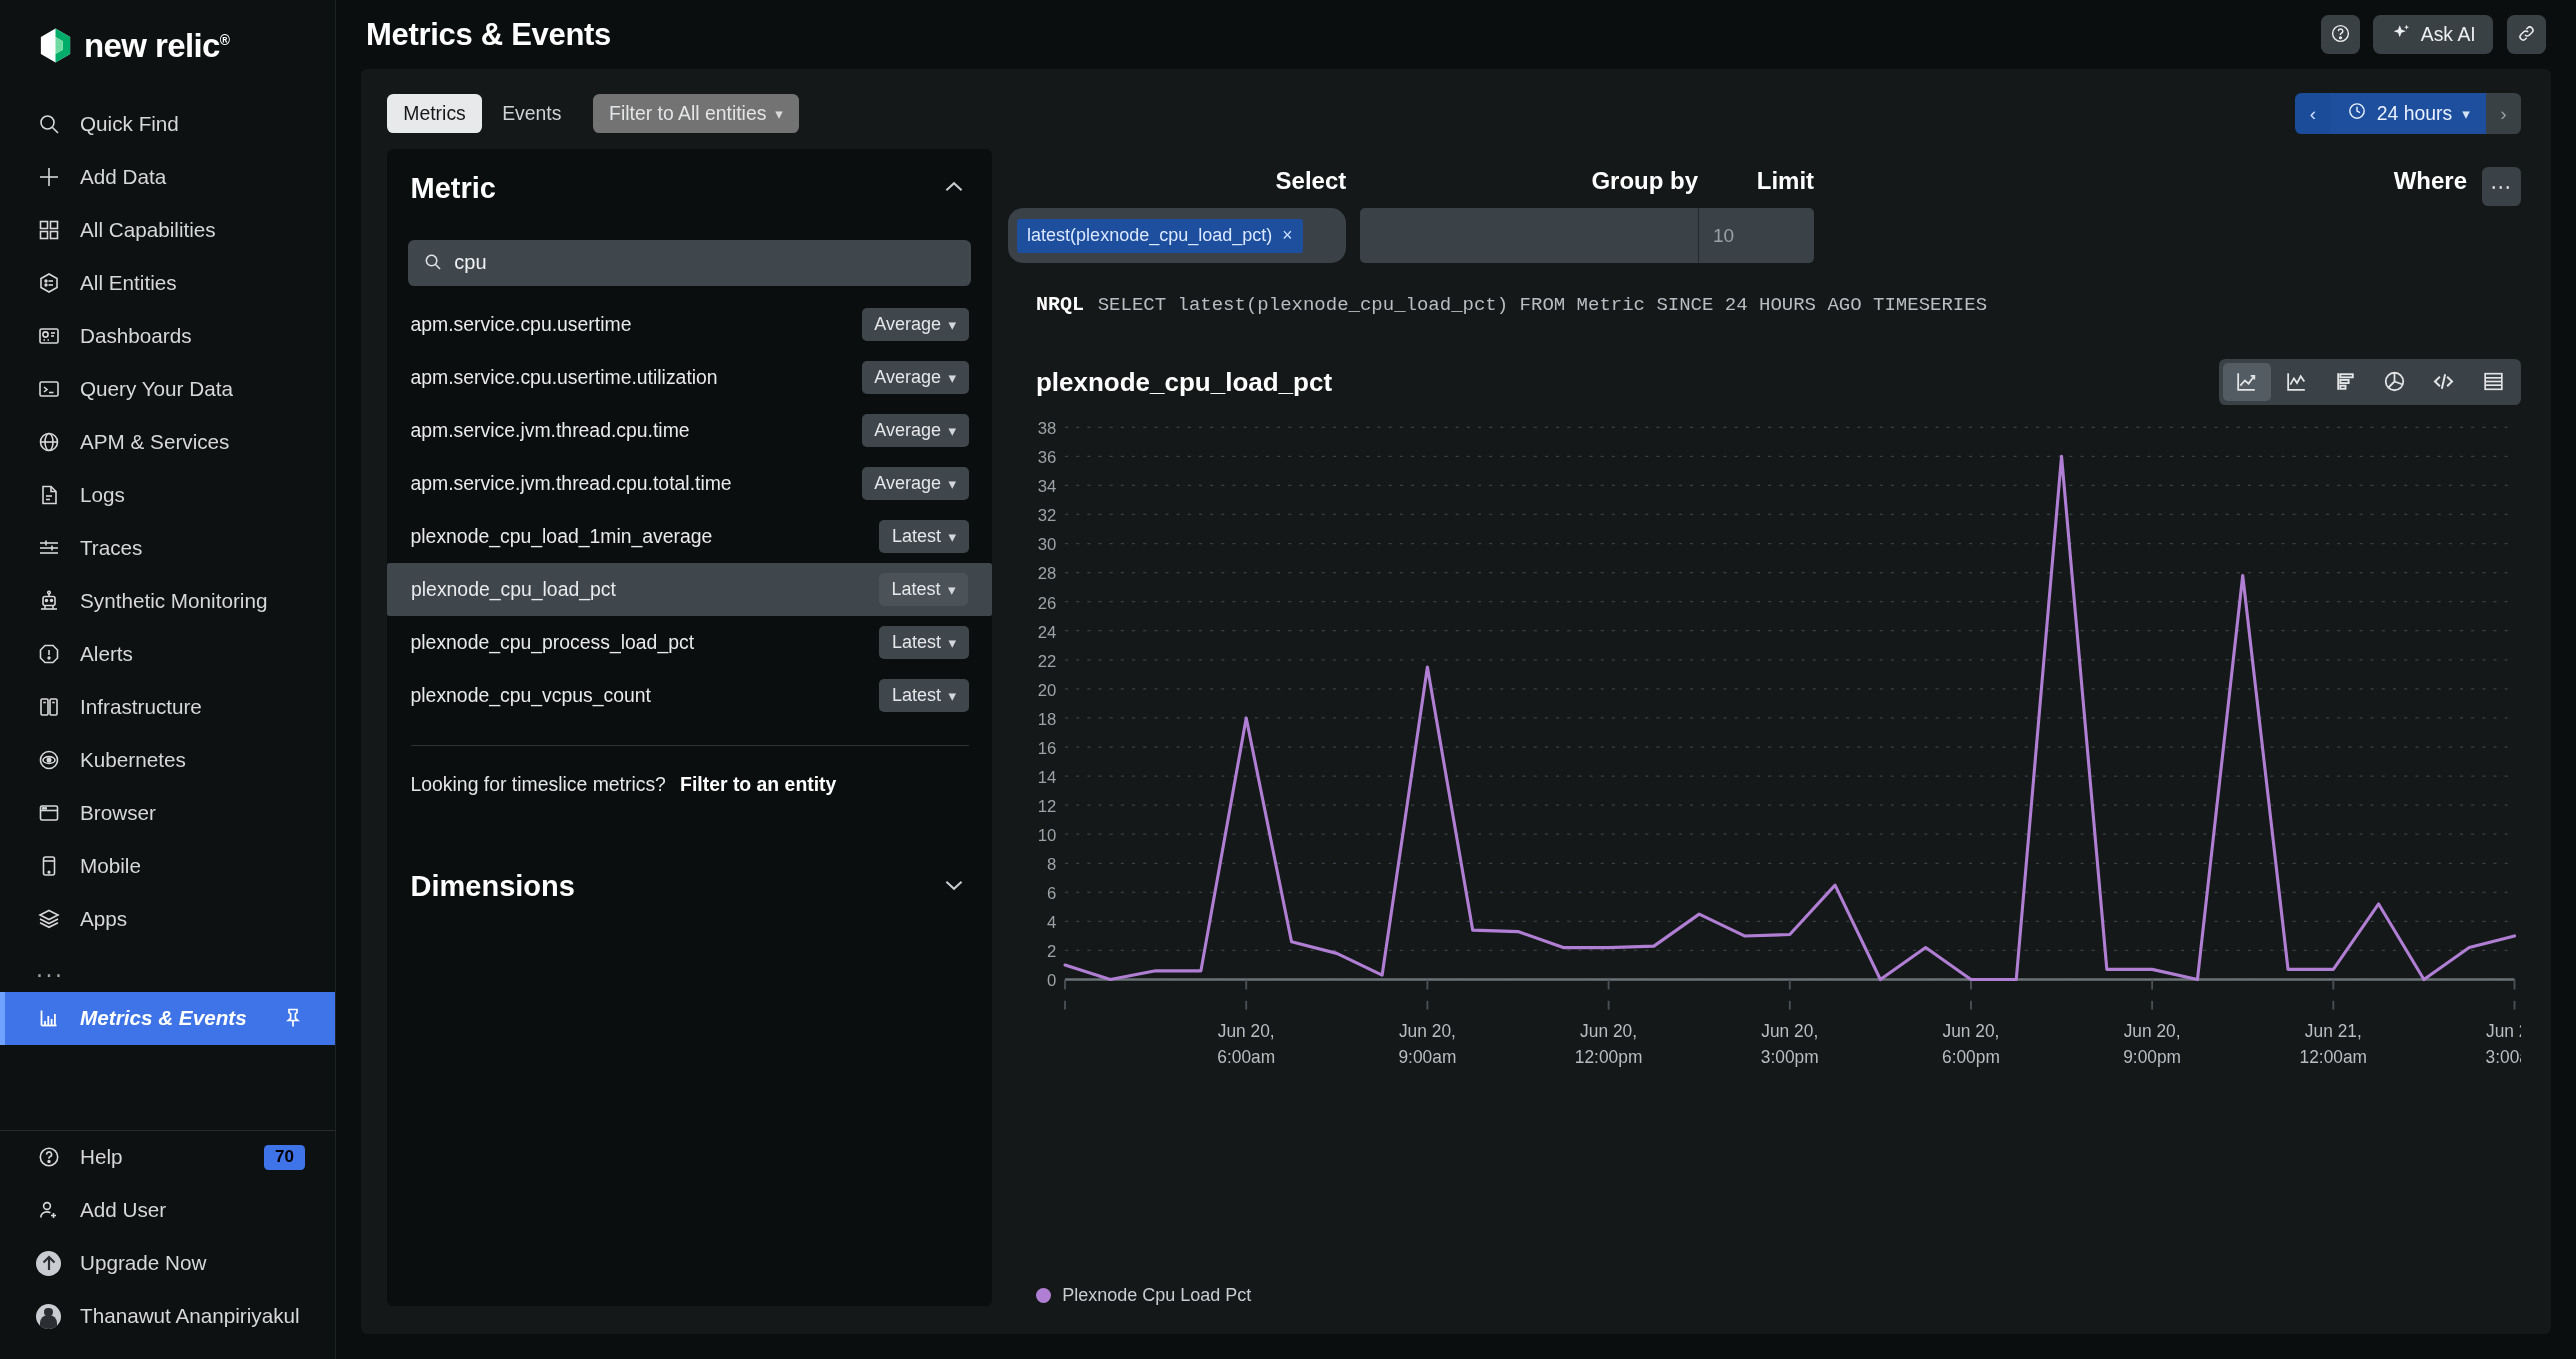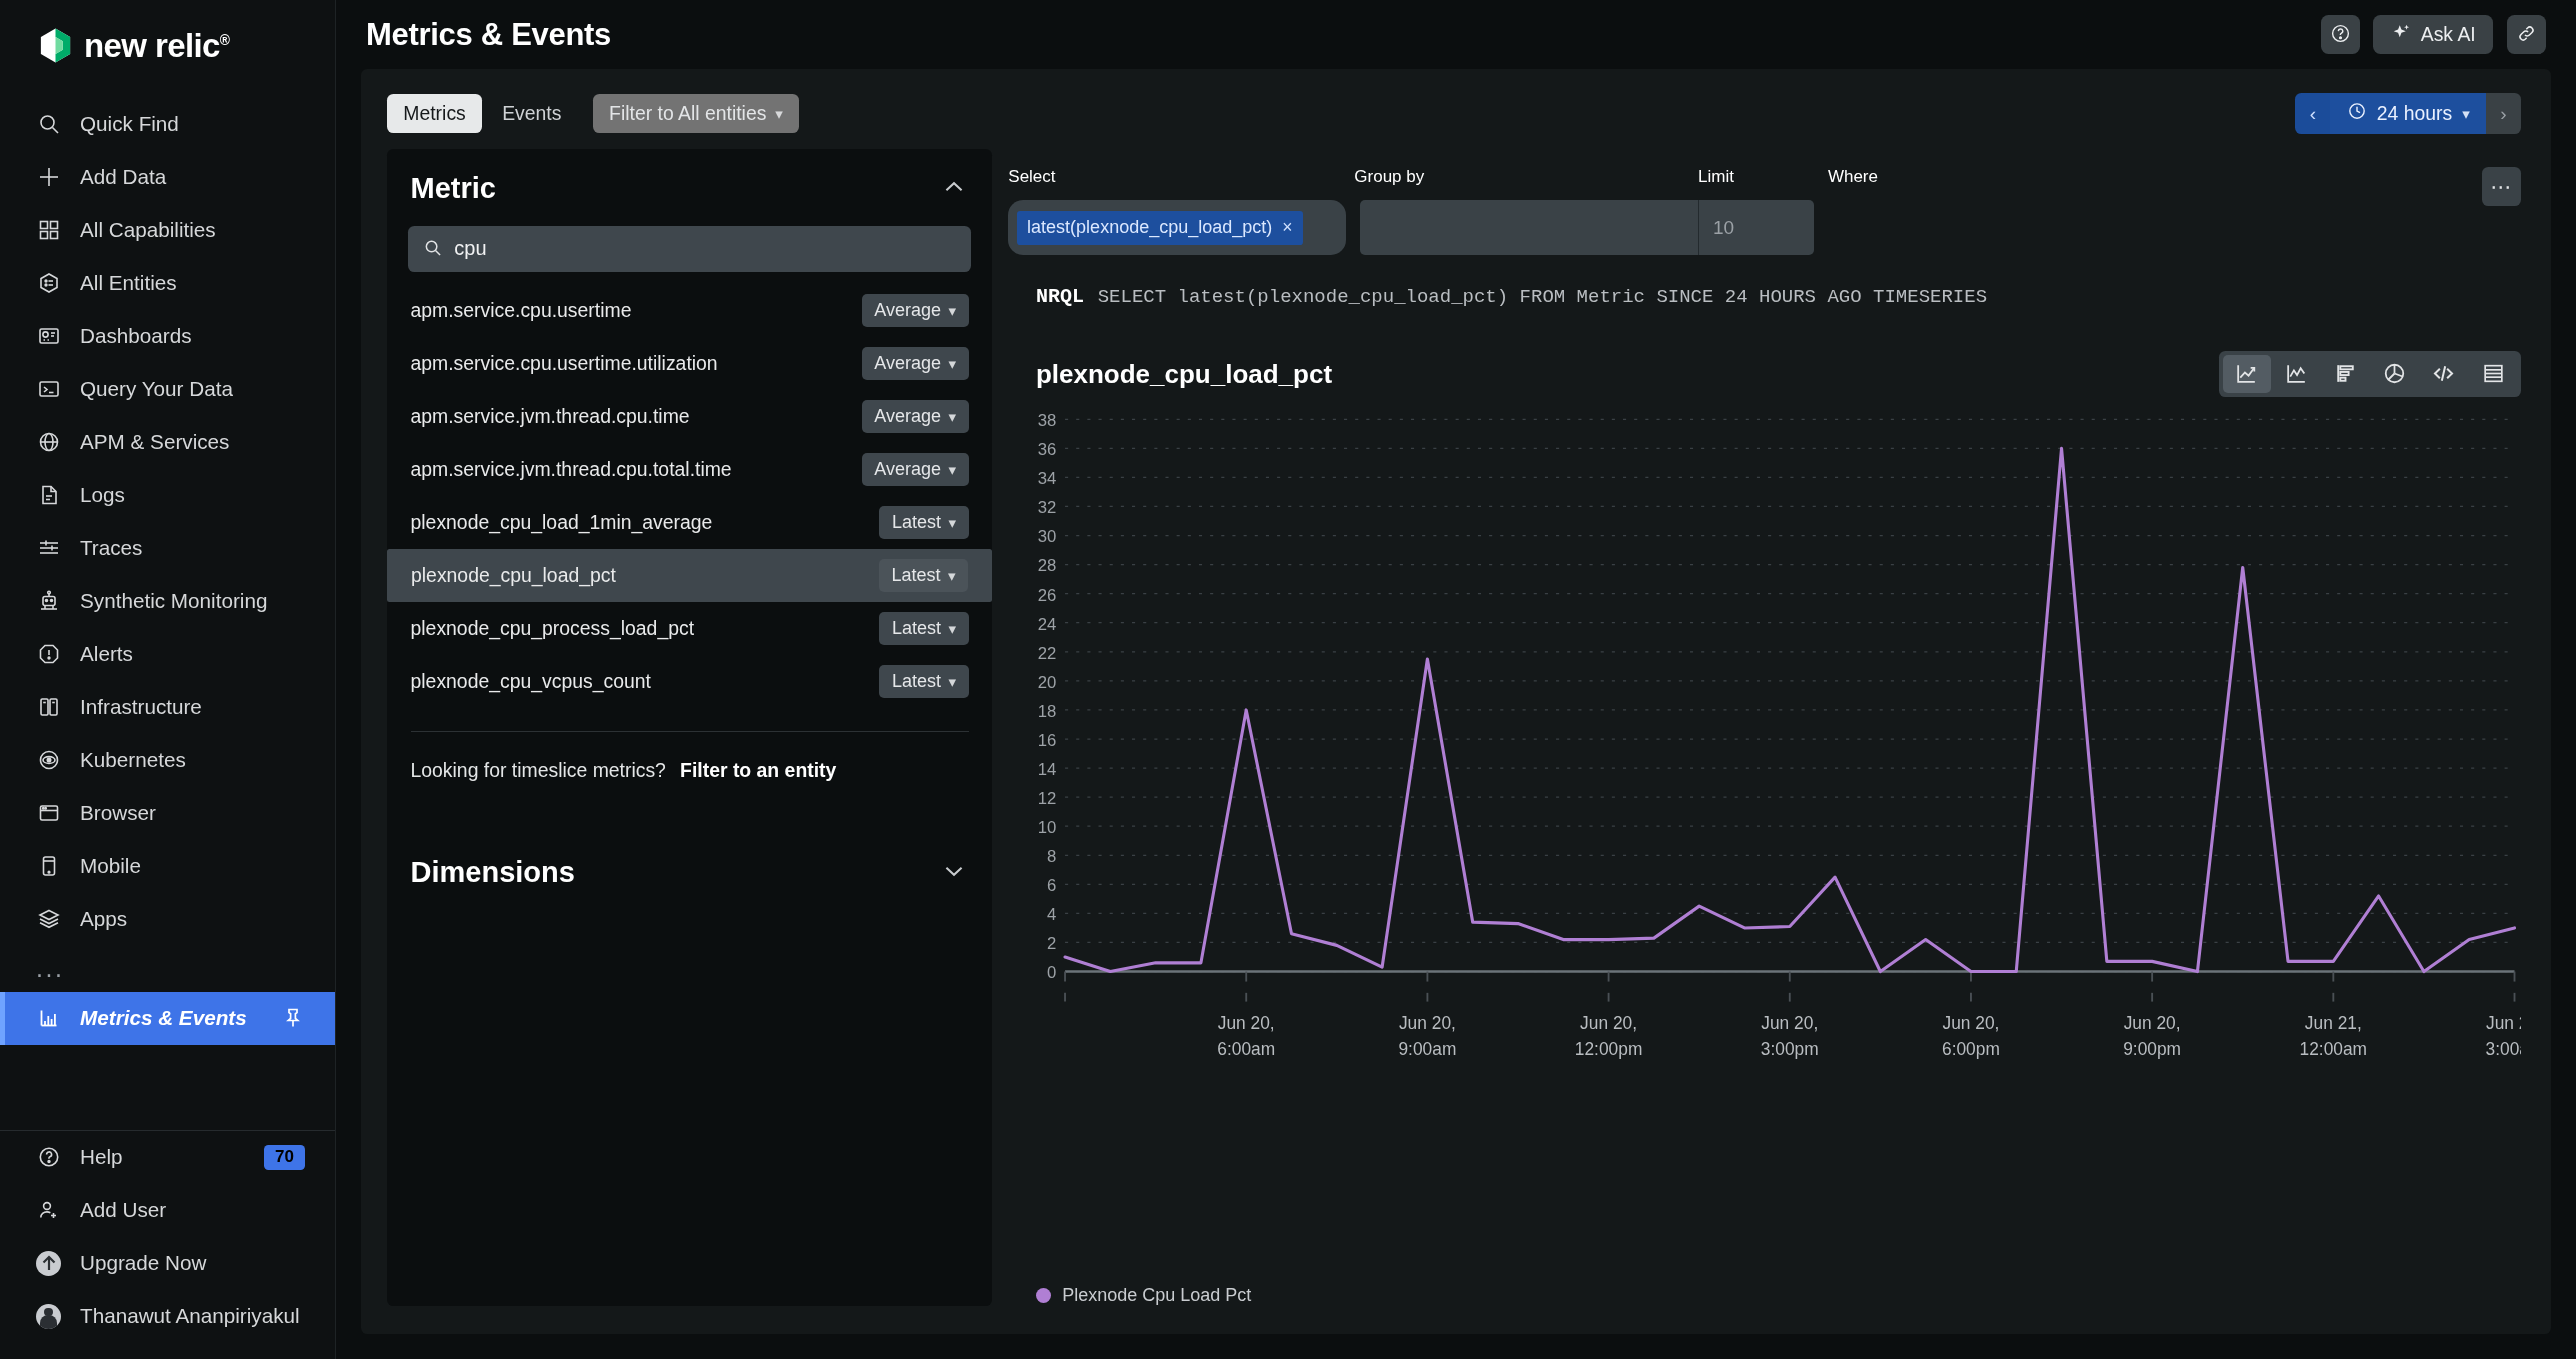--- a/index.html
+++ b/index.html
@@ -146,7 +146,7 @@
   .right-panel { flex: 1; min-width: 0; display: flex; flex-direction: column; }
   .qb { display: flex; align-items: flex-start; gap: 0; padding: 17.5px 0 0 0; position: relative; }
   .qb-col { display: flex; flex-direction: column; }
-  .qb-label { font-size: 17px; font-weight: 400; color: #fff; margin-bottom: 13.8px; }
+  .qb-label { font-size: 24px; font-weight: 700; color: #fff; margin-bottom: 13.8px; text-align: right; }
   .qb-field {
     background: #3a4247; border-radius: 15px; height: 55px; display: flex; align-items: center;
   }

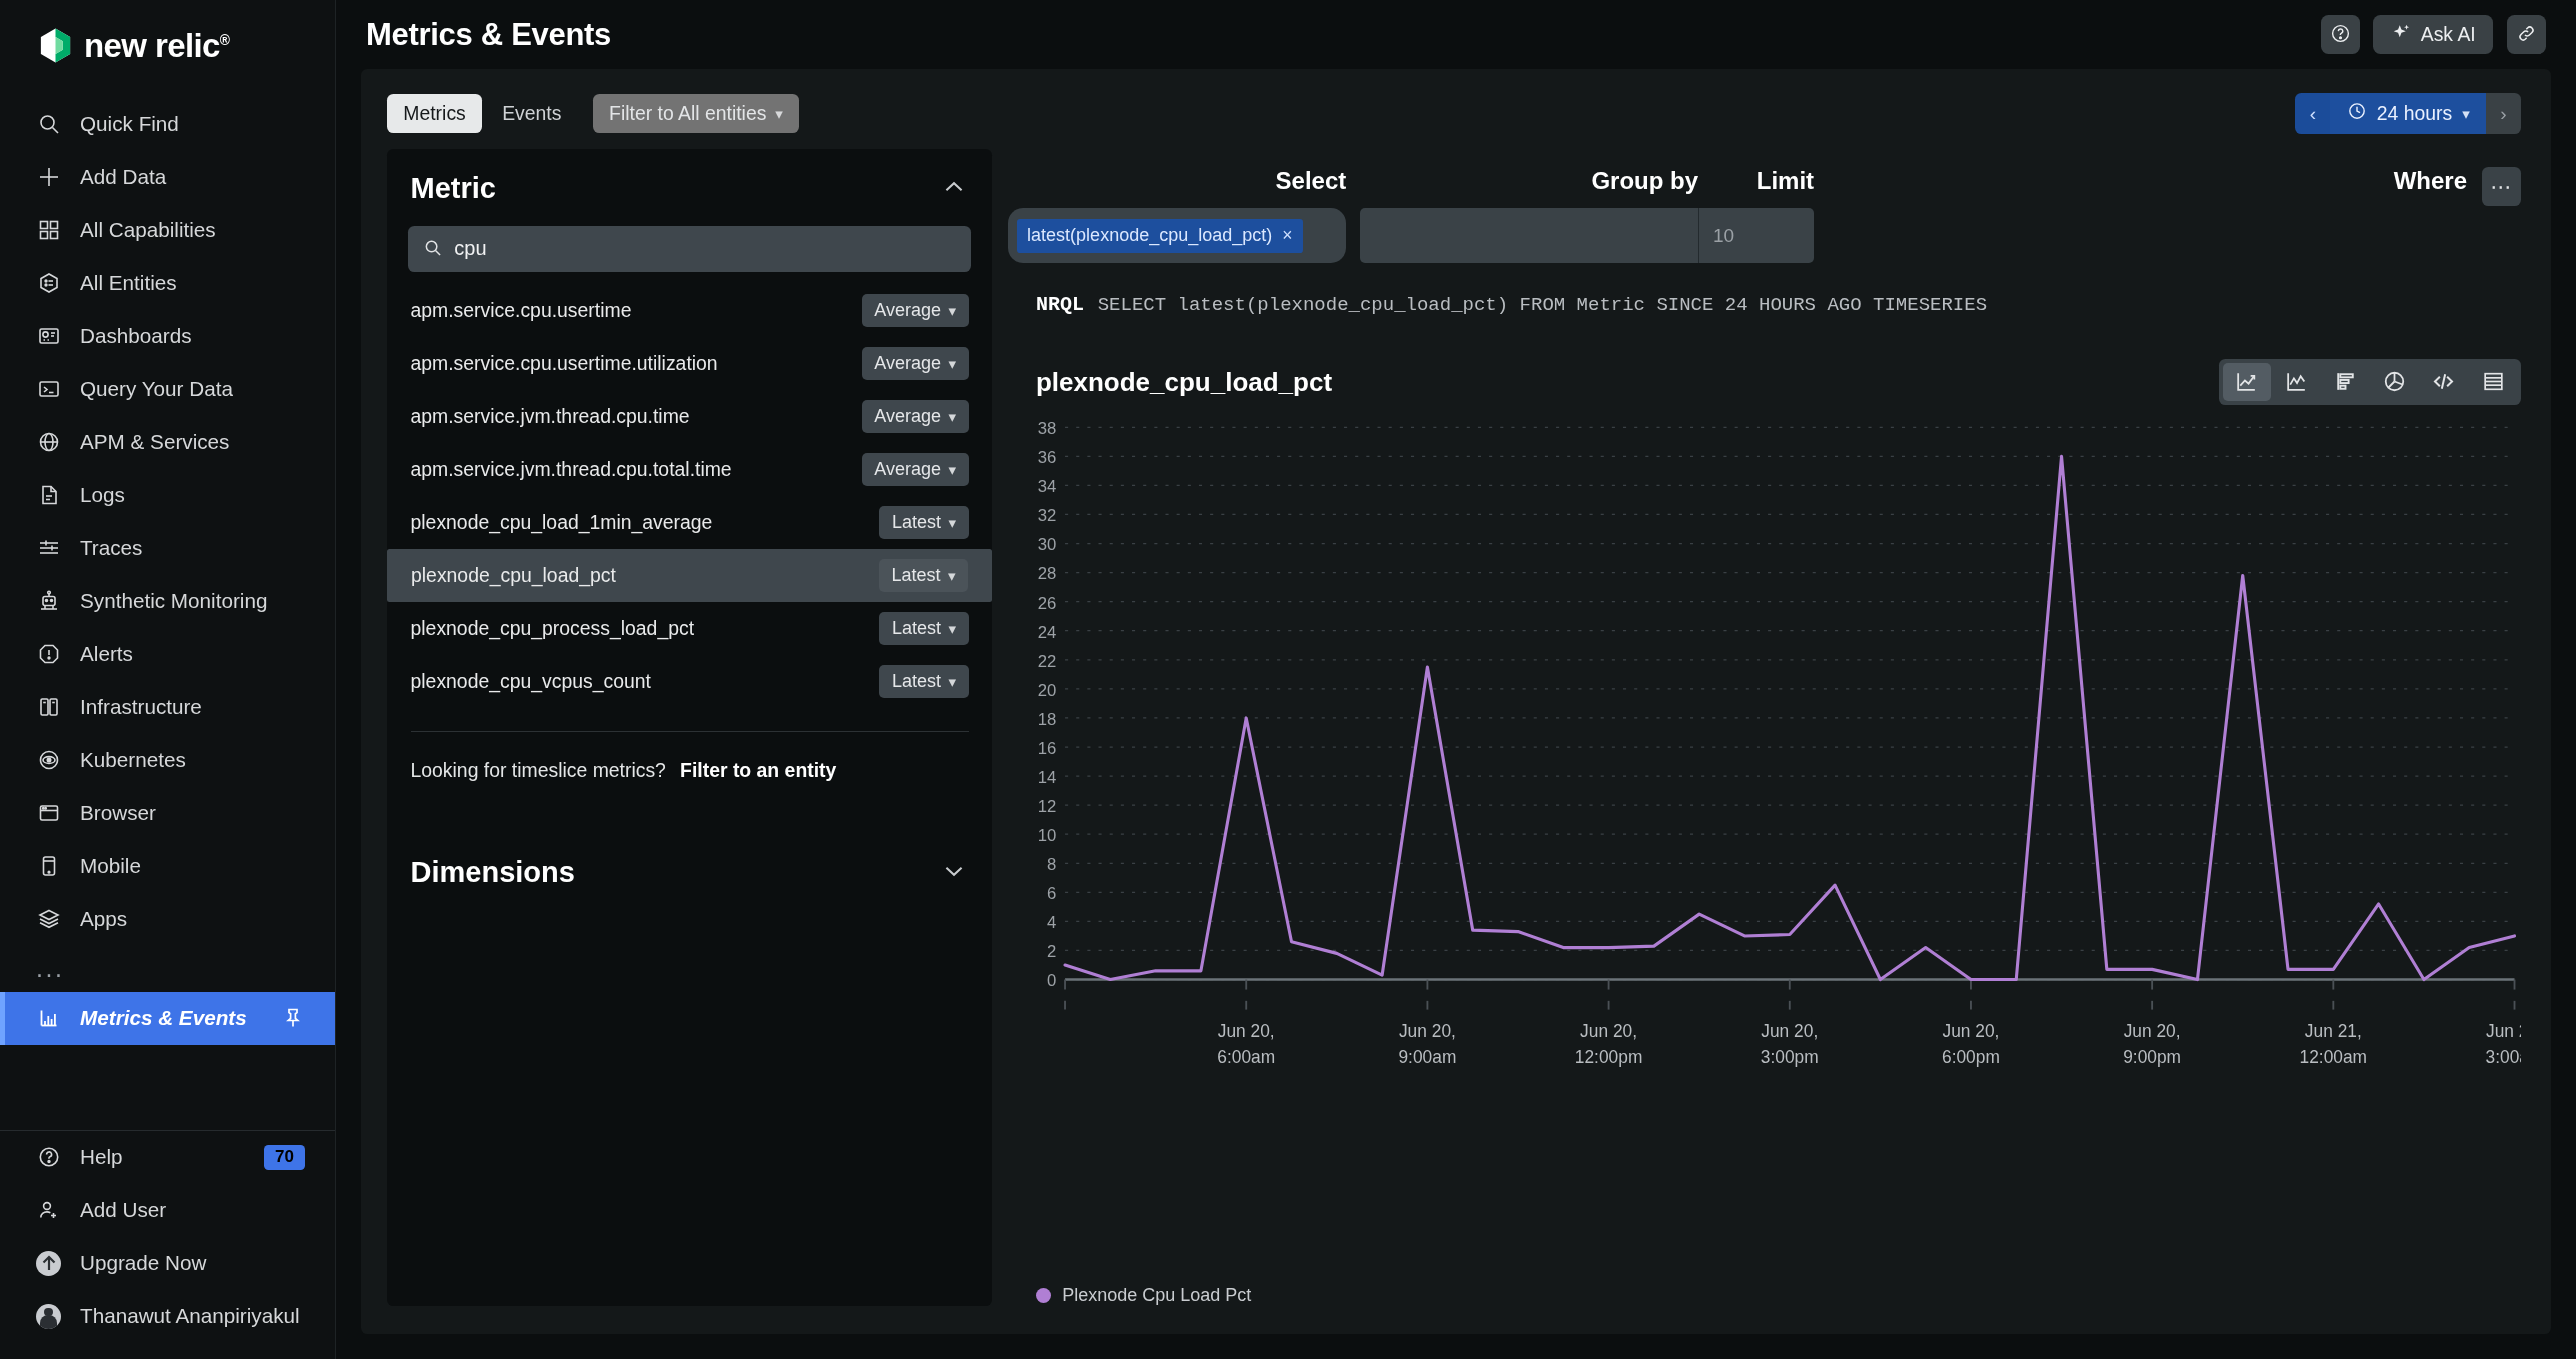--- a/index.html
+++ b/index.html
@@ -114,7 +114,7 @@
   .panel-caret svg { width: 26px; height: 26px; }
 
   .search-box {
-    margin-top: 21px; background: #3f474d; border-radius: 6.3px; height: 46px;
+    margin-top: 35px; background: #3f474d; border-radius: 6.3px; height: 46px;
     display: flex; align-items: center; gap: 11.3px; padding: 0 15px;
   }
   .search-box svg { width: 20px; height: 20px; color: #e1e3e5; flex: 0 0 20px; }

